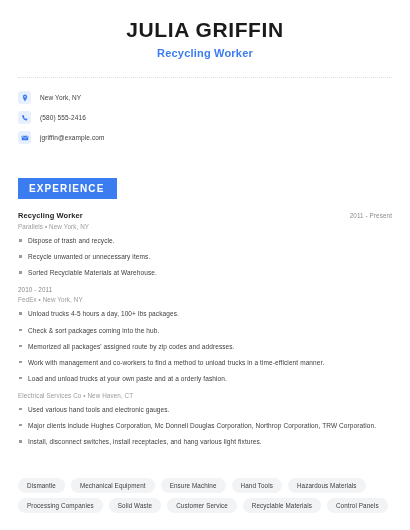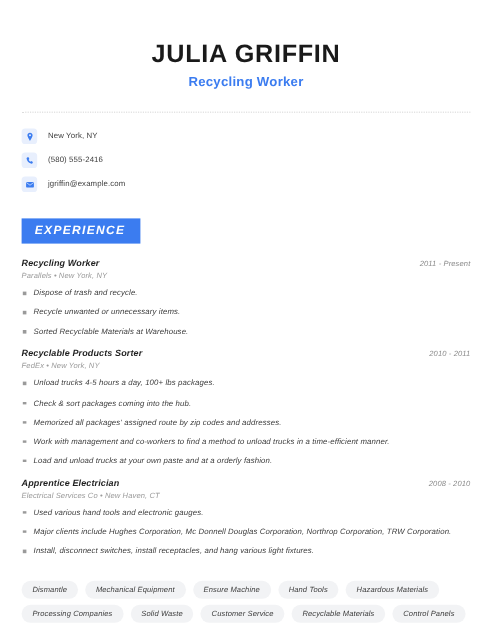--- a/index.html
+++ b/index.html
@@ -18,7 +18,7 @@
     width: 410px;
     height: 388px;
     box-sizing: border-box;
-    padding: 16px 18px;
+    padding: 0 18px;
     position: relative;
   }
 

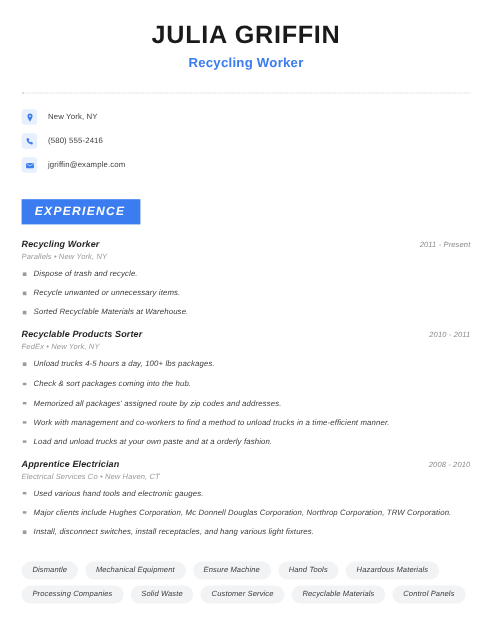--- a/index.html
+++ b/index.html
@@ -78,7 +78,7 @@
   }
 
   
-  .section { margin-top: 20px; font-style: italic; }
+  .section { margin-top: 32px; }
   .section-badge {
     display: inline-block;
     background: #3b7cf0;

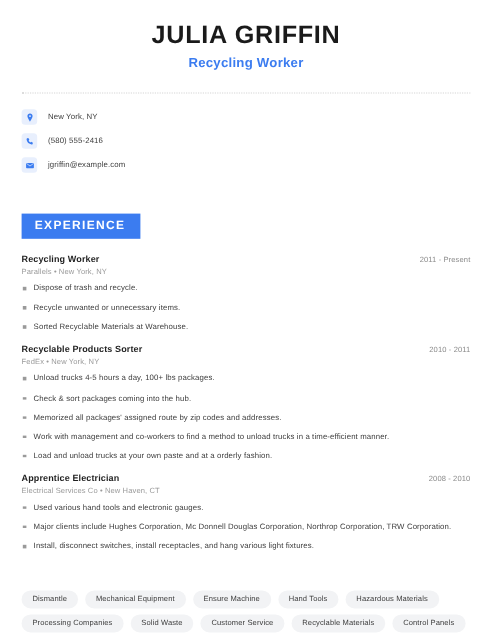--- a/index.html
+++ b/index.html
@@ -220,7 +220,6 @@
 
       <div class="job">
         <div class="job-head">
-          <span class="job-role">Recyclable Products Sorter</span>
           <span class="job-dates">2010 - 2011</span>
         </div>
         <div class="job-meta">FedEx  •  New York, NY</div>

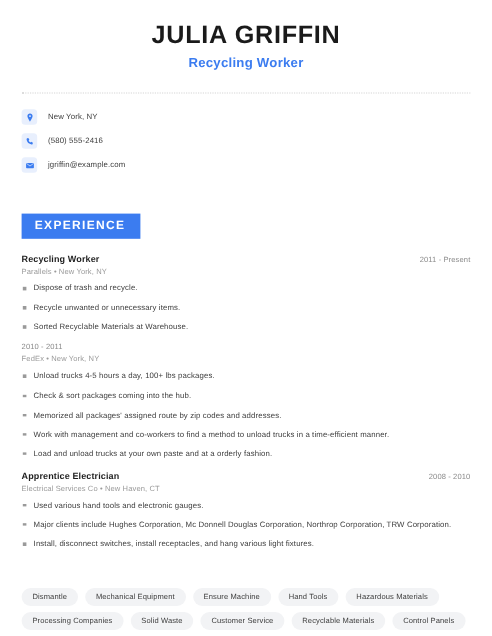--- a/index.html
+++ b/index.html
@@ -233,10 +233,6 @@
       </div>
 
       <div class="job">
-        <div class="job-head">
-          <span class="job-role">Apprentice Electrician</span>
-          <span class="job-dates">2008 - 2010</span>
-        </div>
         <div class="job-meta">Electrical Services Co  •  New Haven, CT</div>
         <ul class="bullets">
           <li>Used various hand tools and electronic gauges.</li>

